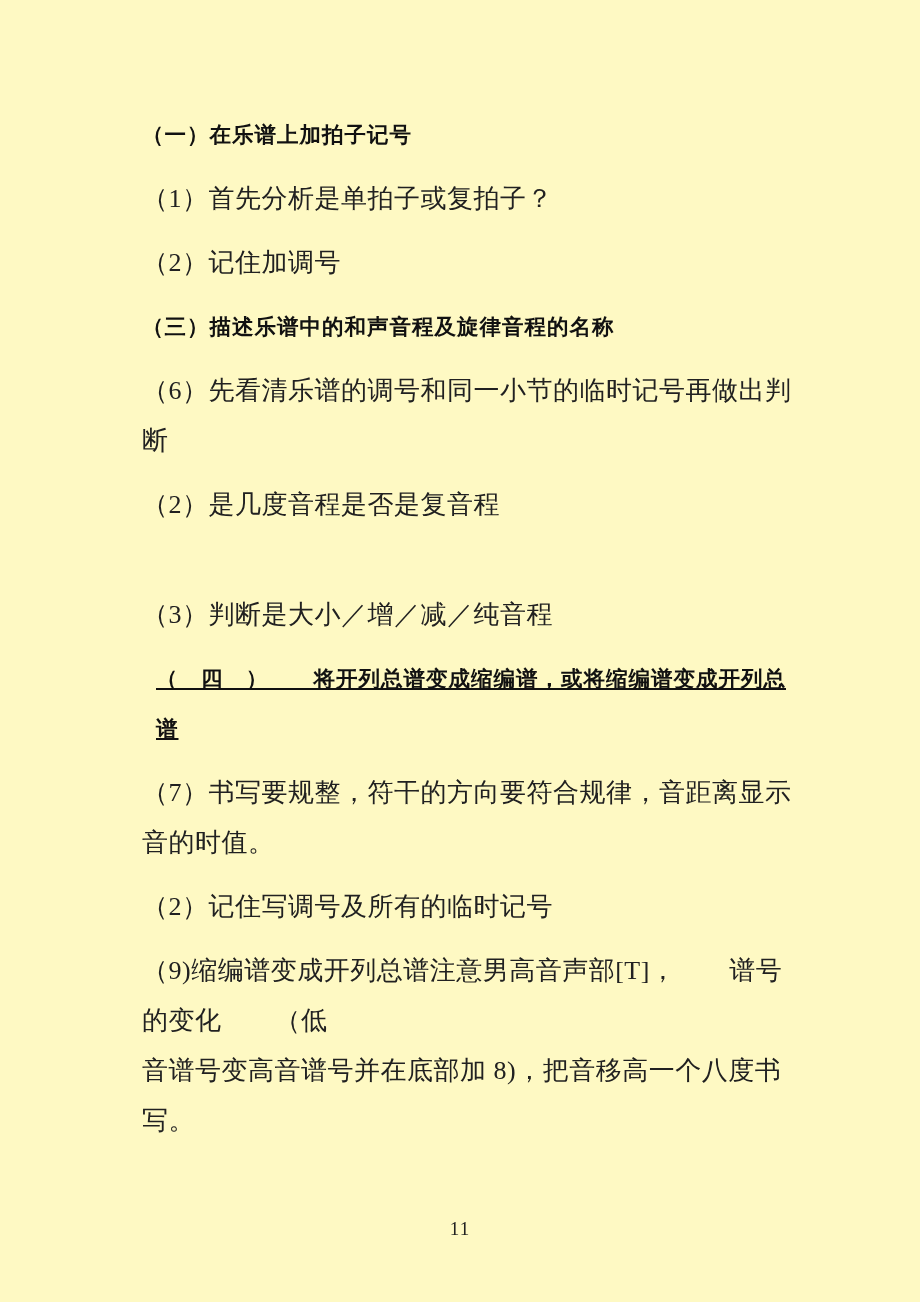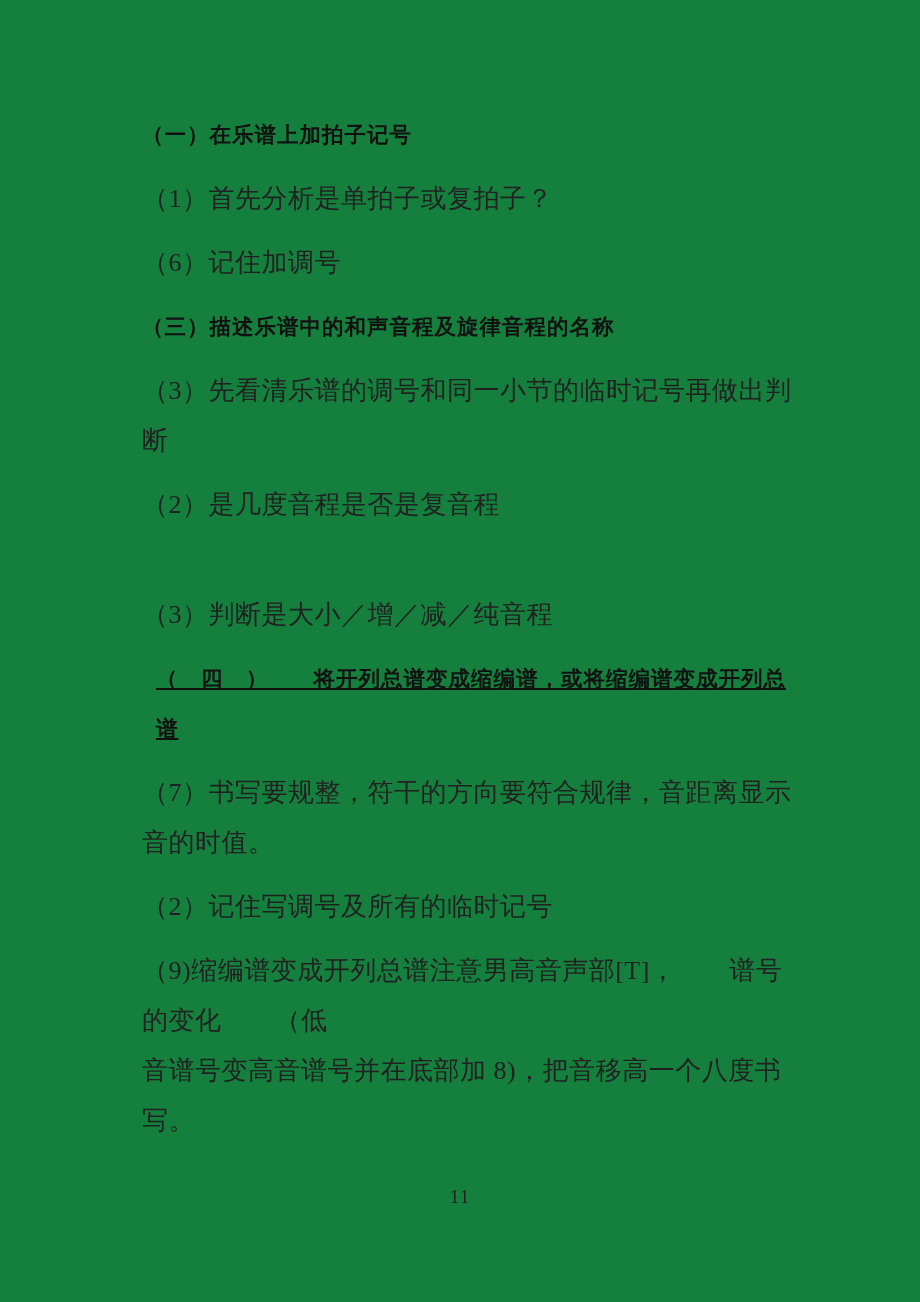--- a/index.html
+++ b/index.html
@@ -11,7 +11,7 @@
     position: relative;
     width: 920px;
     height: 1302px;
-    background: #15803d;
+    background: #fef9c3;
     overflow: hidden;
     color: #212121;
     font-family: "Liberation Serif", "DejaVu Serif", serif;

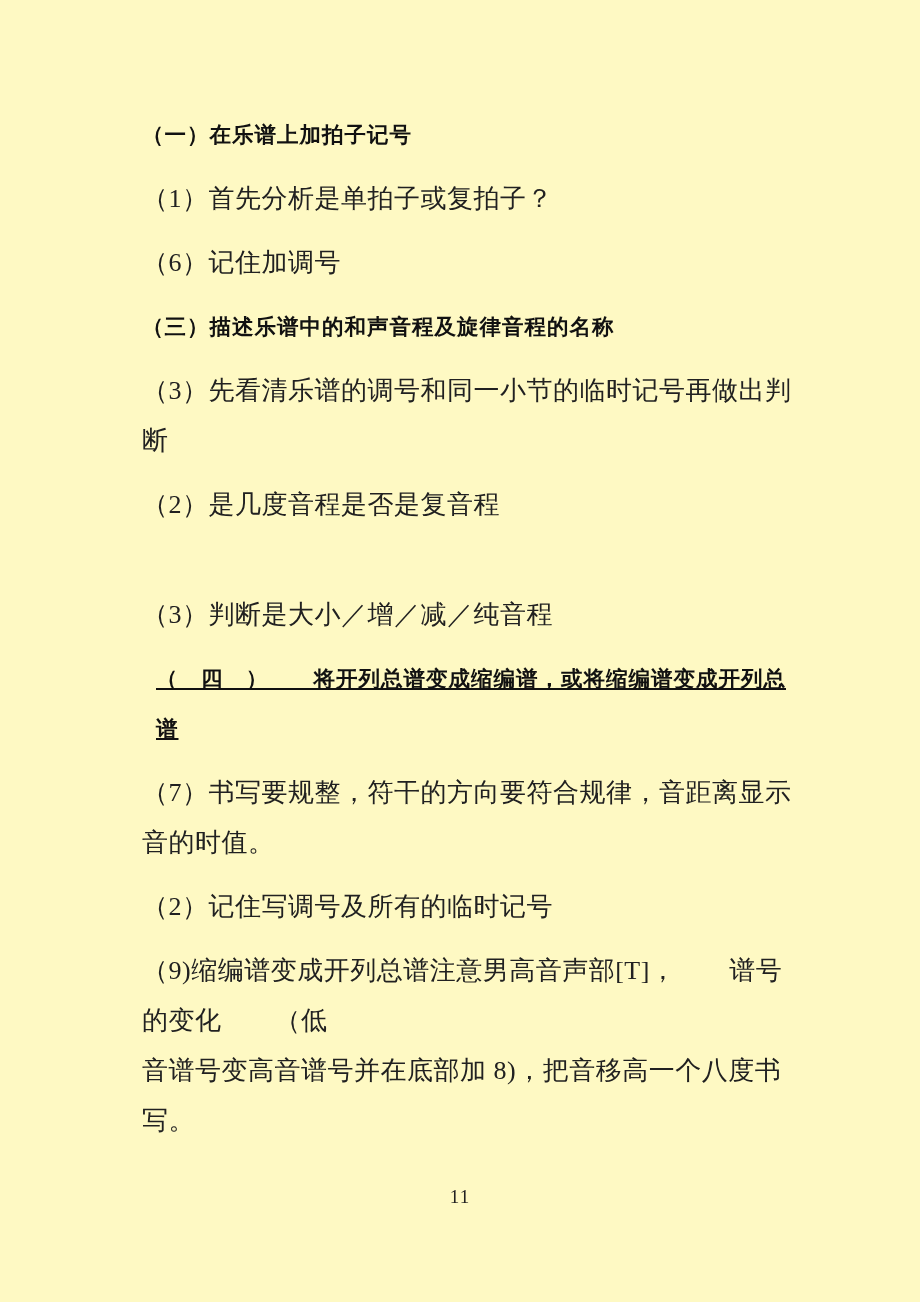--- a/index.html
+++ b/index.html
@@ -68,7 +68,7 @@
     <div class="line heading">（一）在乐谱上加拍子记号</div>
     <div class="line">（1）首先分析是单拍子或复拍子？</div>
 
-    <div class="line">（6）记住加调号</div>
+    <div class="line">（2）记住加调号</div>
 
     <div class="line heading">（三）描述乐谱中的和声音程及旋律音程的名称</div>
     <div class="line">（3）先看清乐谱的调号和同一小节的临时记号再做出判断</div>

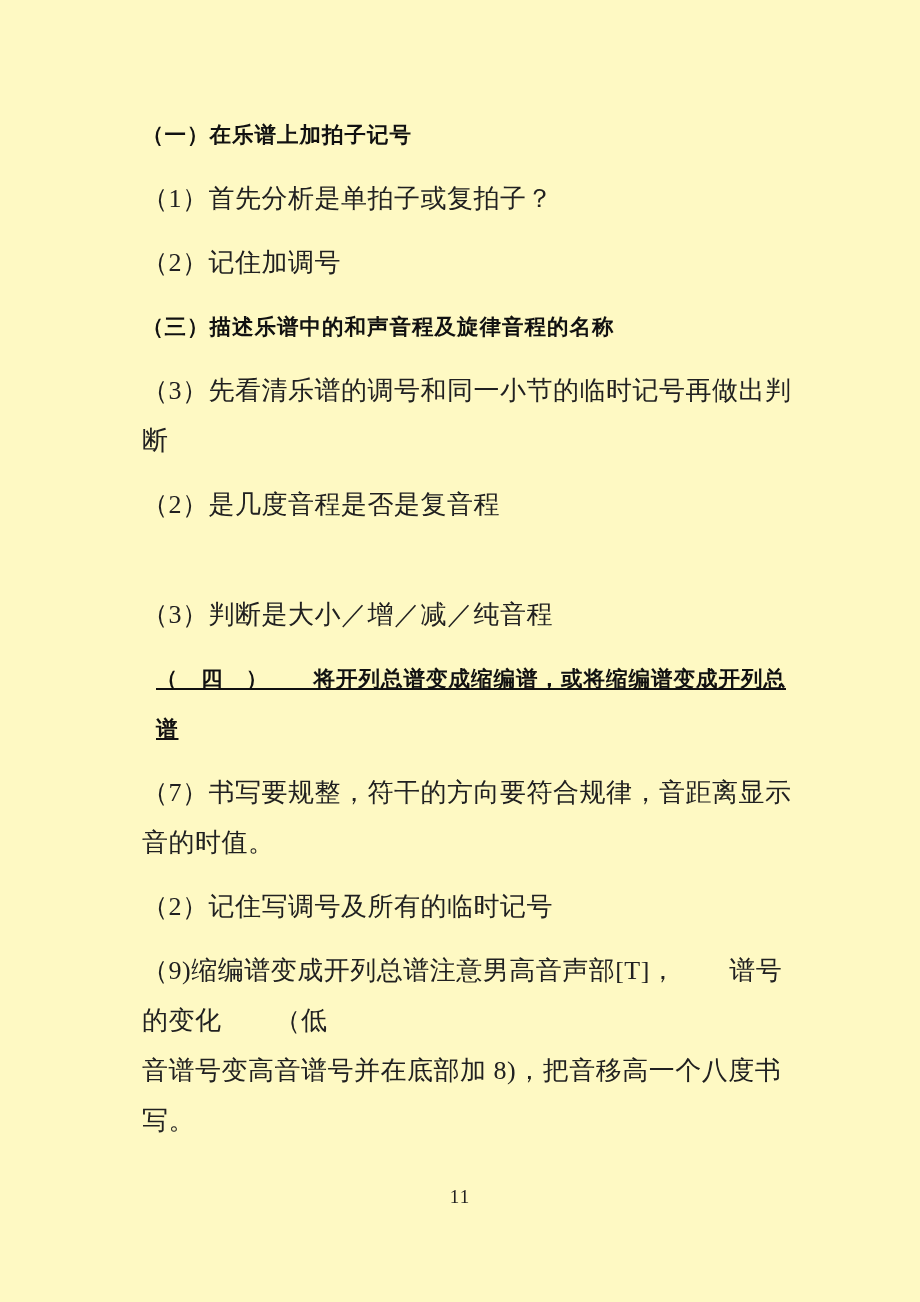--- a/index.html
+++ b/index.html
@@ -71,7 +71,7 @@
     <div class="line">（2）记住加调号</div>
 
     <div class="line heading">（三）描述乐谱中的和声音程及旋律音程的名称</div>
-    <div class="line">（3）先看清乐谱的调号和同一小节的临时记号再做出判断</div>
+    <div class="line">（6）先看清乐谱的调号和同一小节的临时记号再做出判断</div>
     <div class="line">（2）是几度音程是否是复音程</div>
 
     <div class="spacer"></div>

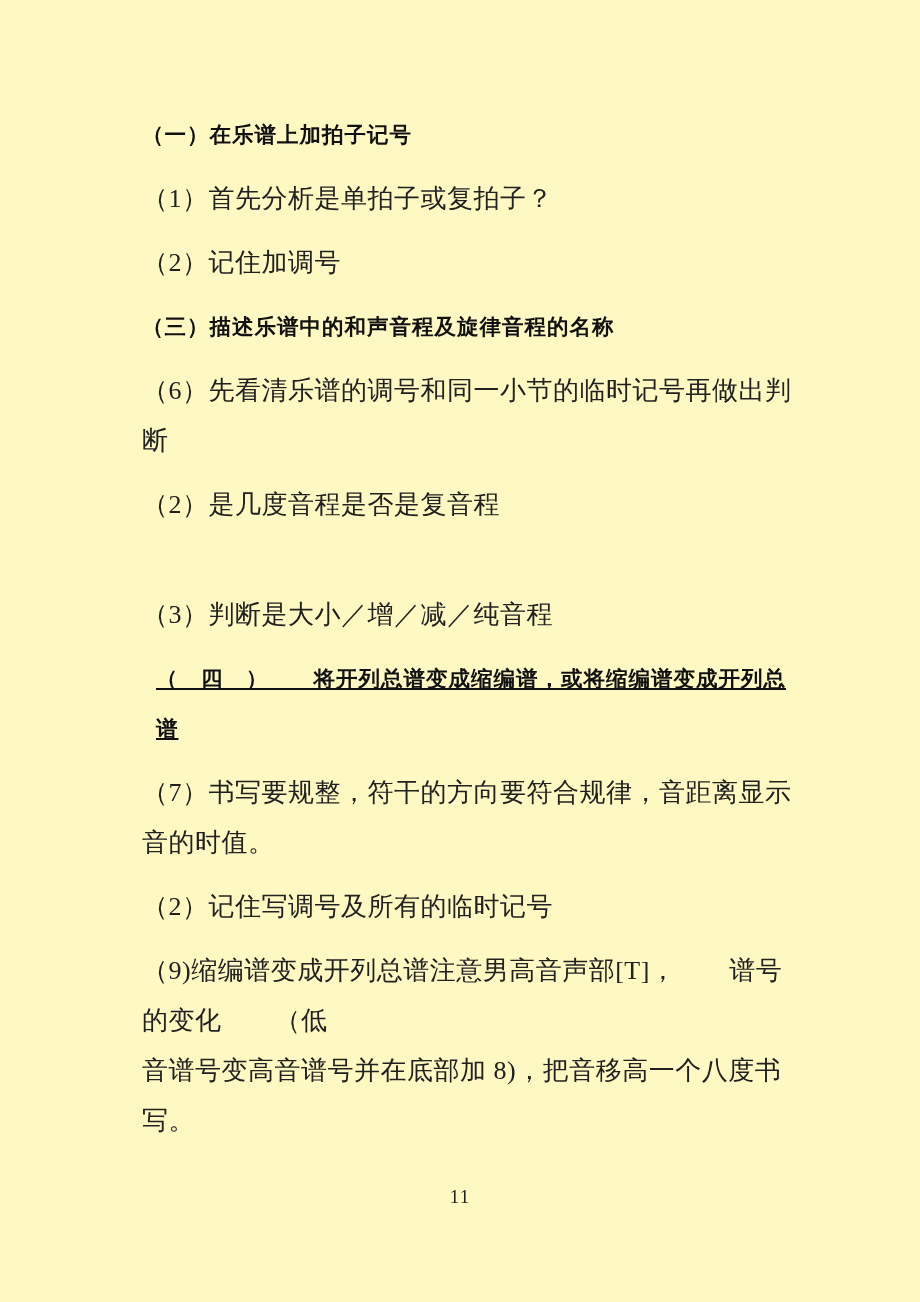--- a/index.html
+++ b/index.html
@@ -50,7 +50,7 @@
   .page-number {
     position: absolute;
     left: 0;
-    top: 1180px;
+    top: 1212px;
     width: 100%;
     text-align: center;
     font-size: 19px;

